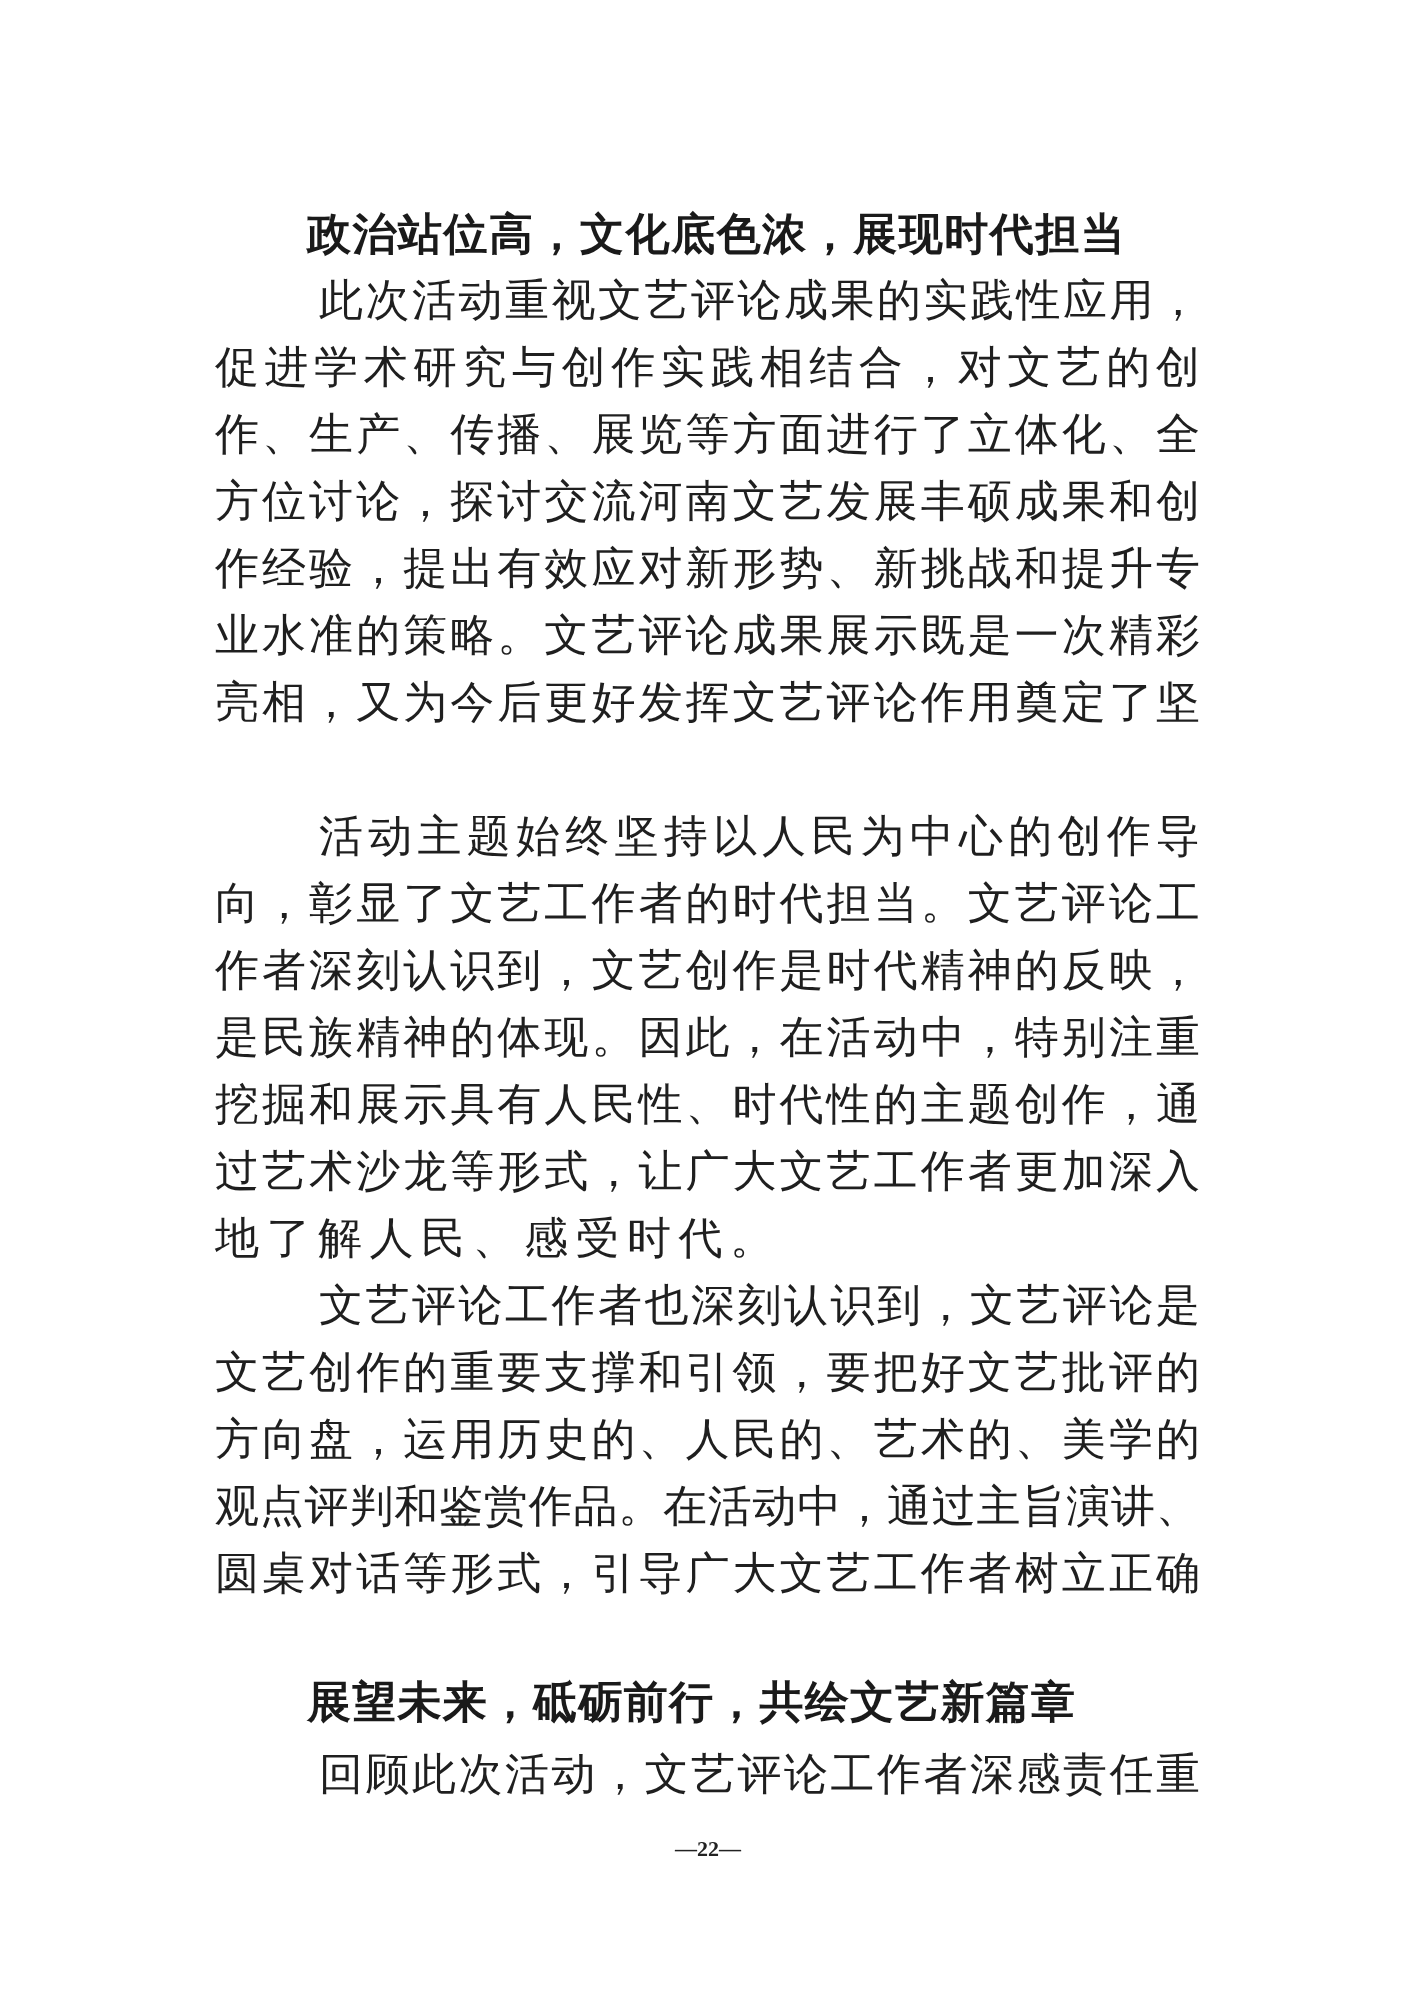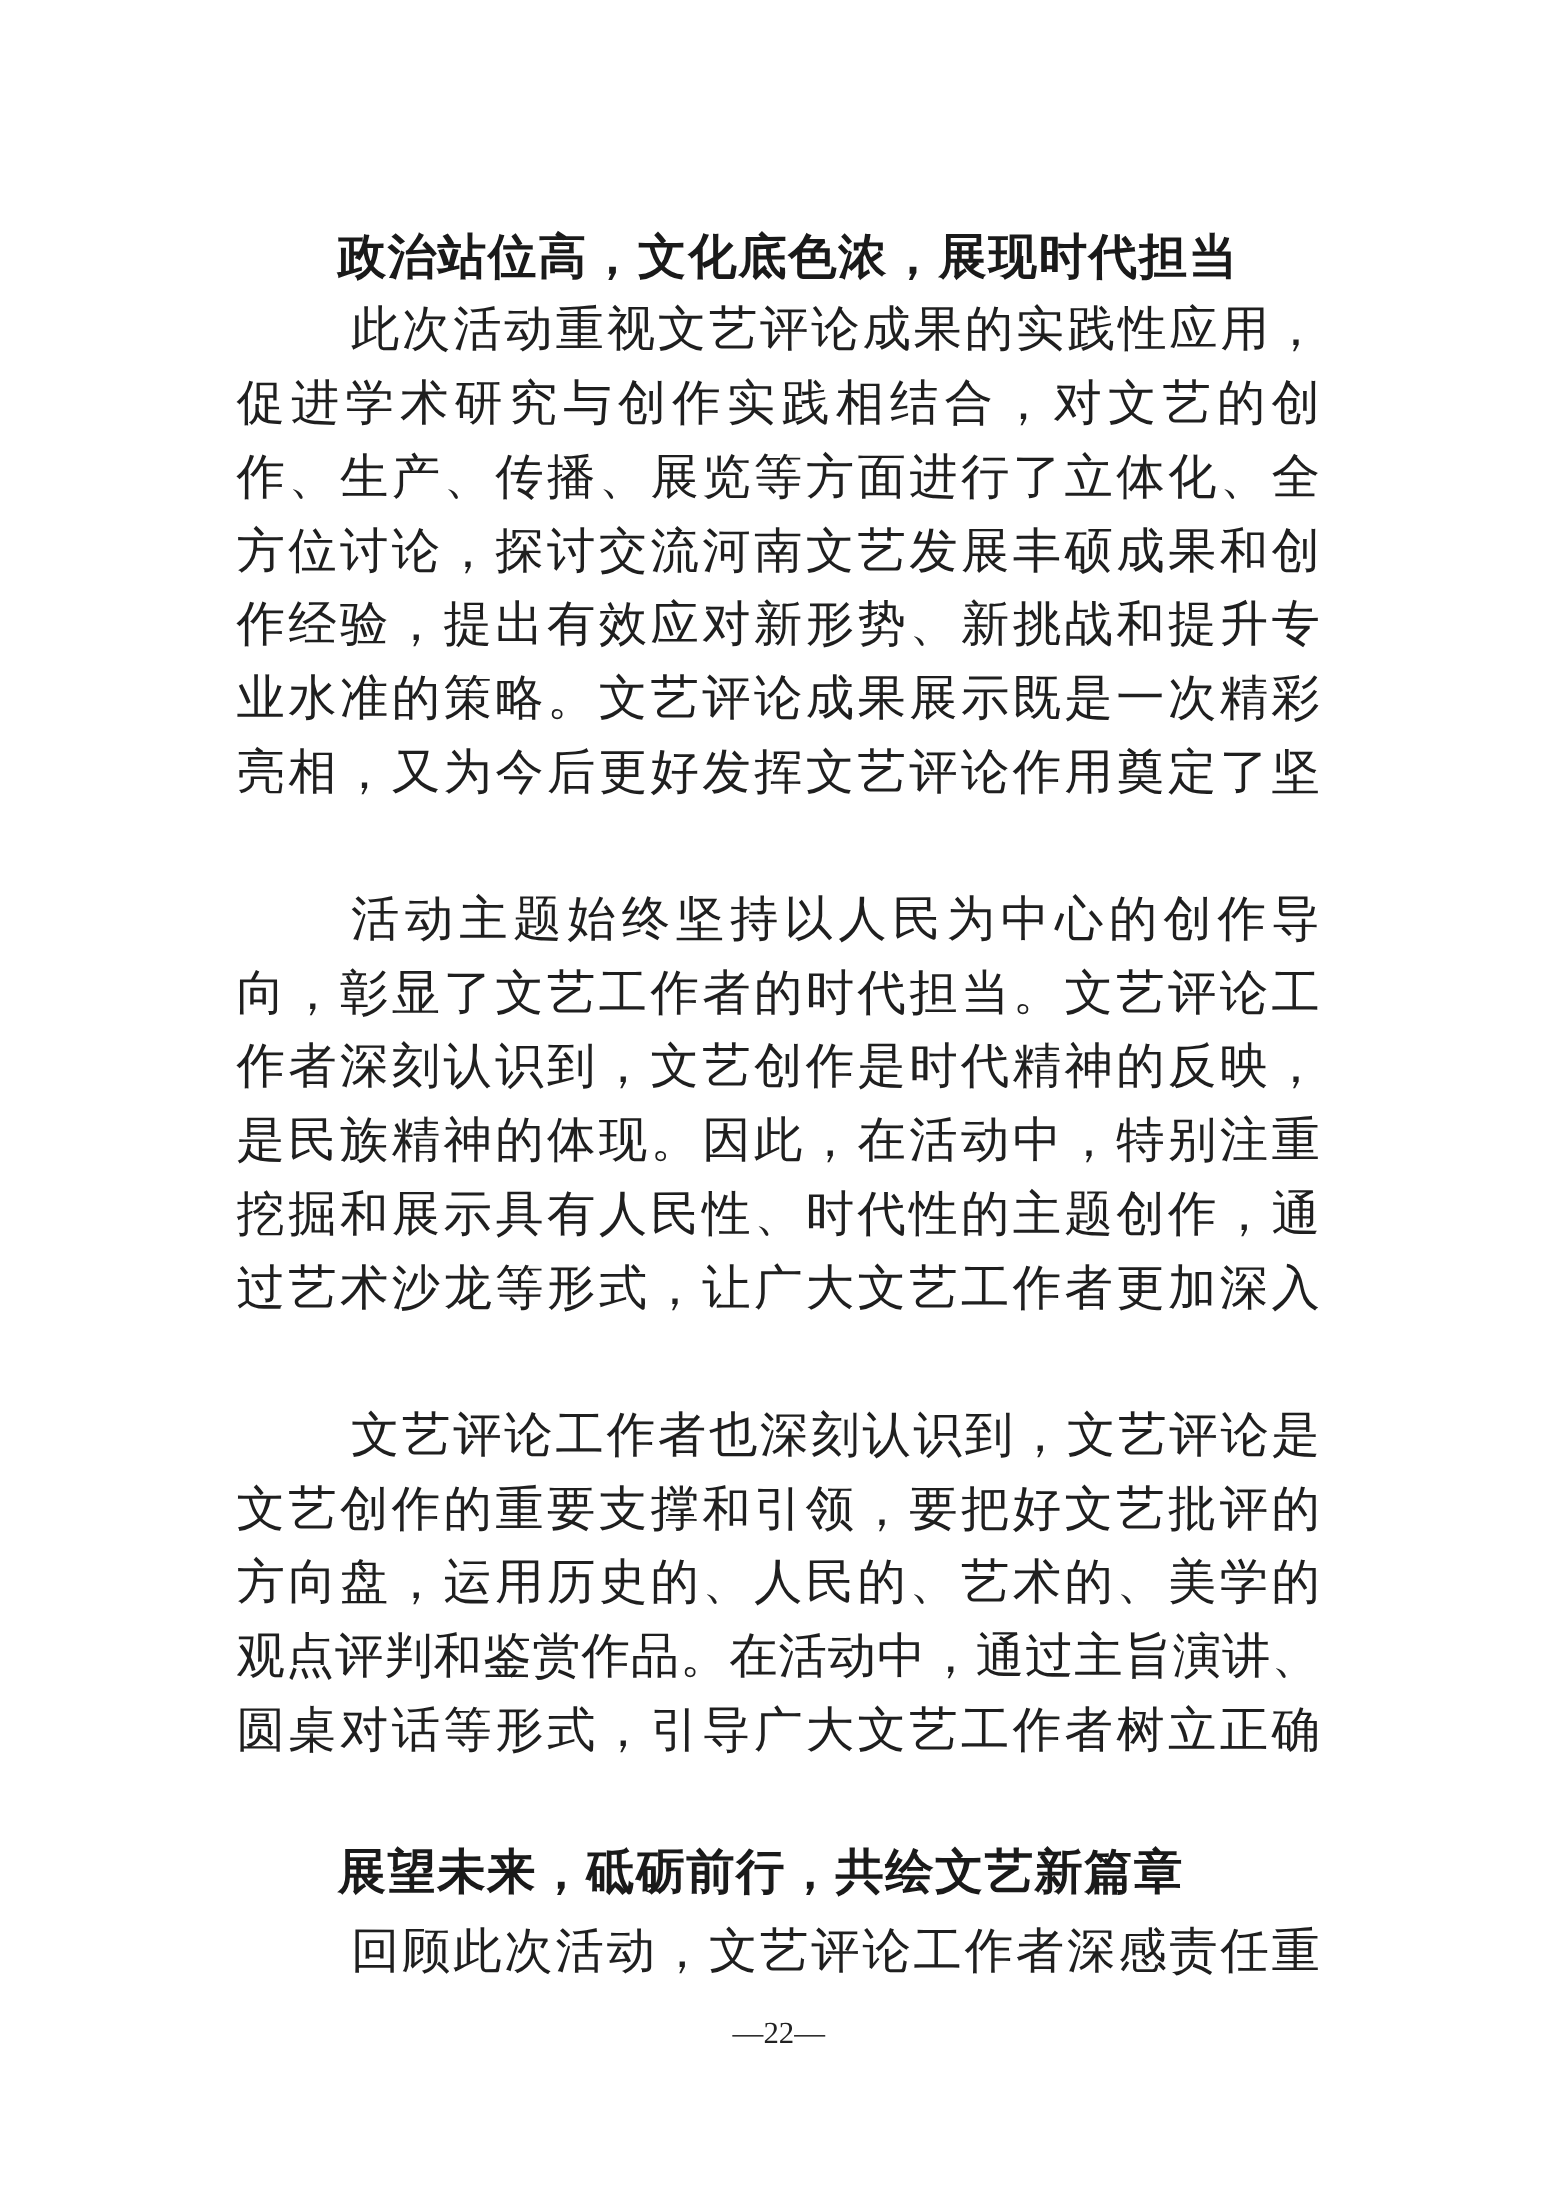--- a/index.html
+++ b/index.html
@@ -391,6 +391,7 @@
       <span class="ch">深</span>
       <span class="ch">入</span>
     </div>
+  <div class="line" style="top:1213px;">地了解人民、感受时代。</div>
 
   <div class="line full indent" style="top:1280px;">
       <span class="ch">文</span>

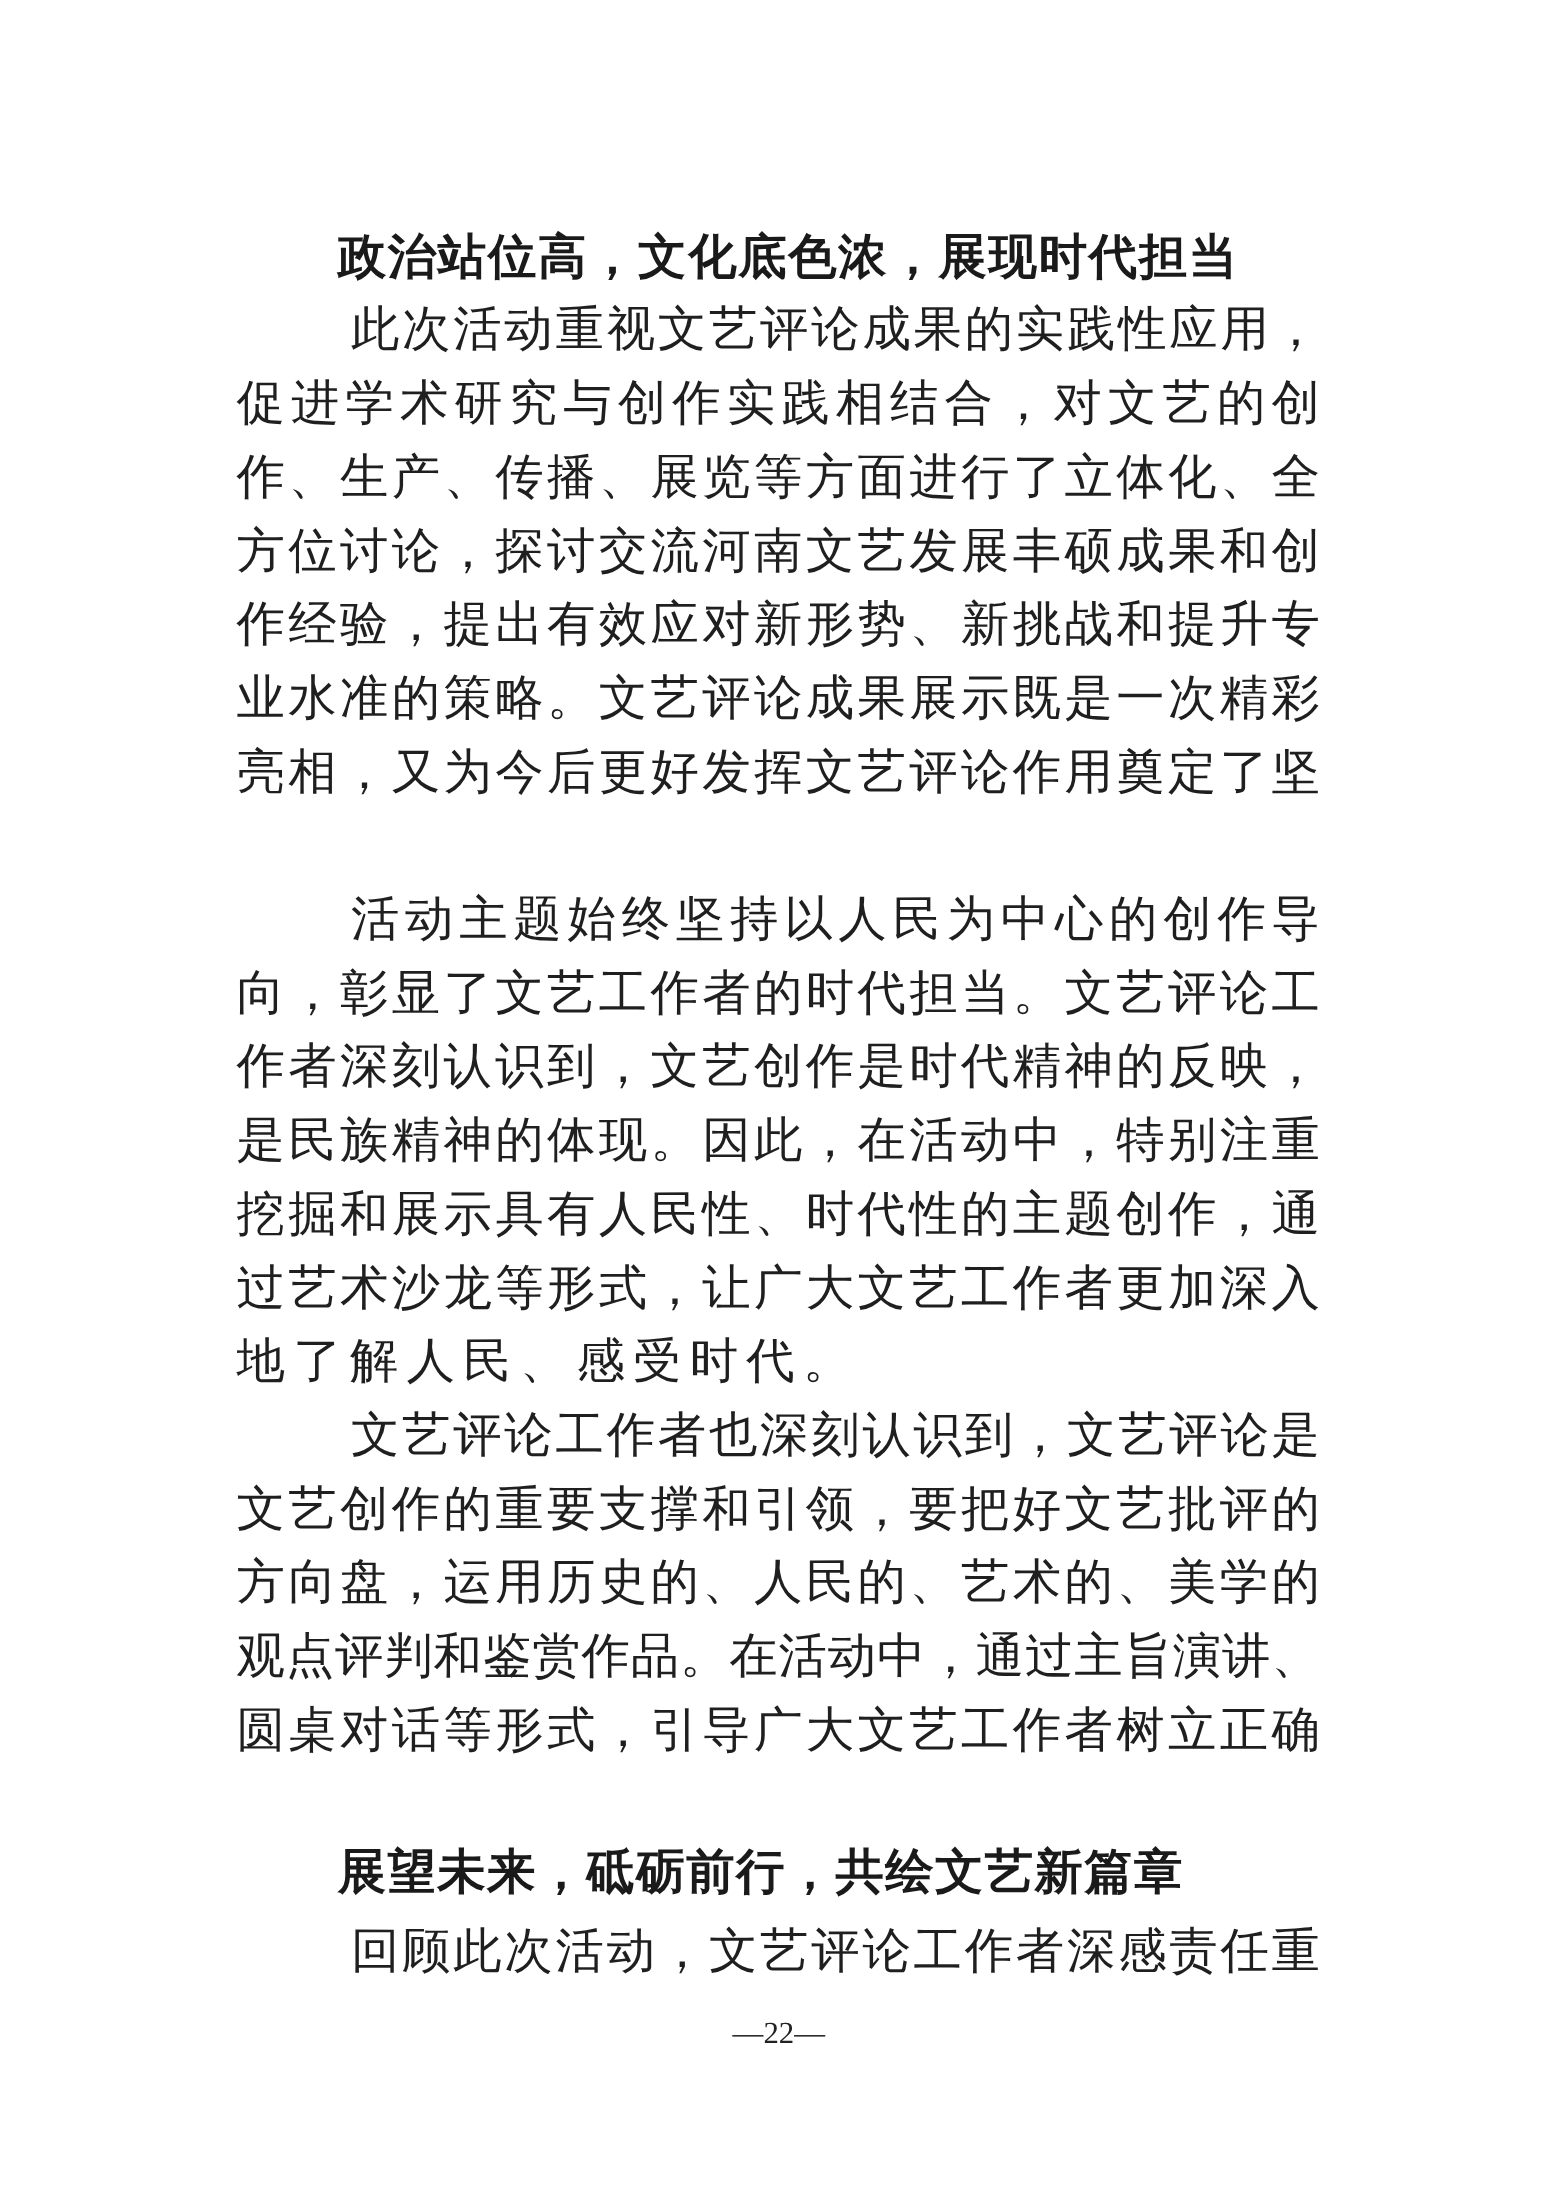--- a/index.html
+++ b/index.html
@@ -66,9 +66,10 @@
     width: 200px;
     text-align: center;
     font-family: "Liberation Serif", "DejaVu Serif", serif;
-    font-size: 28px;
+    font-size: 22px;
     line-height: 34px;
     color: #222222;
+    font-weight: bold;
   }
 </style>
 </head>

